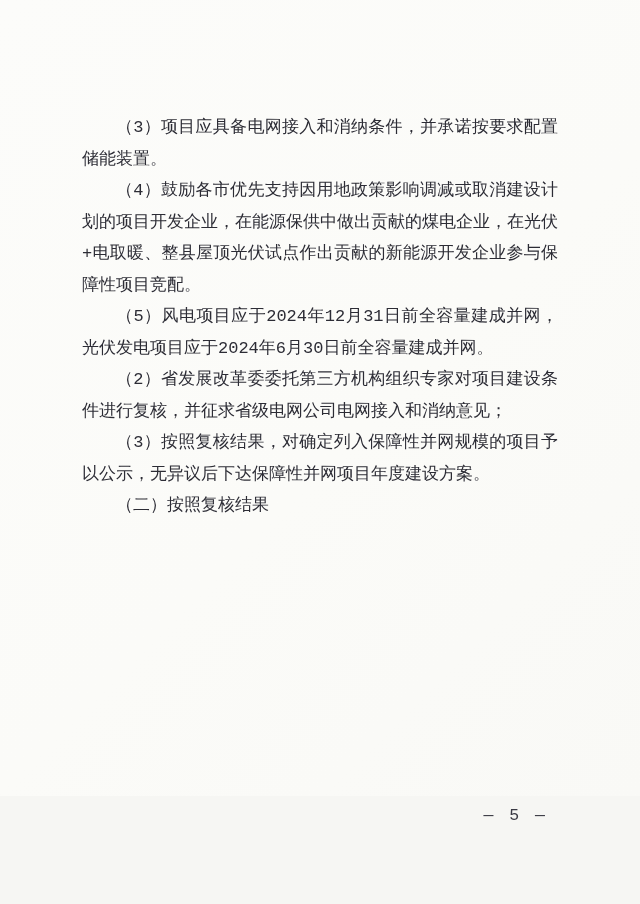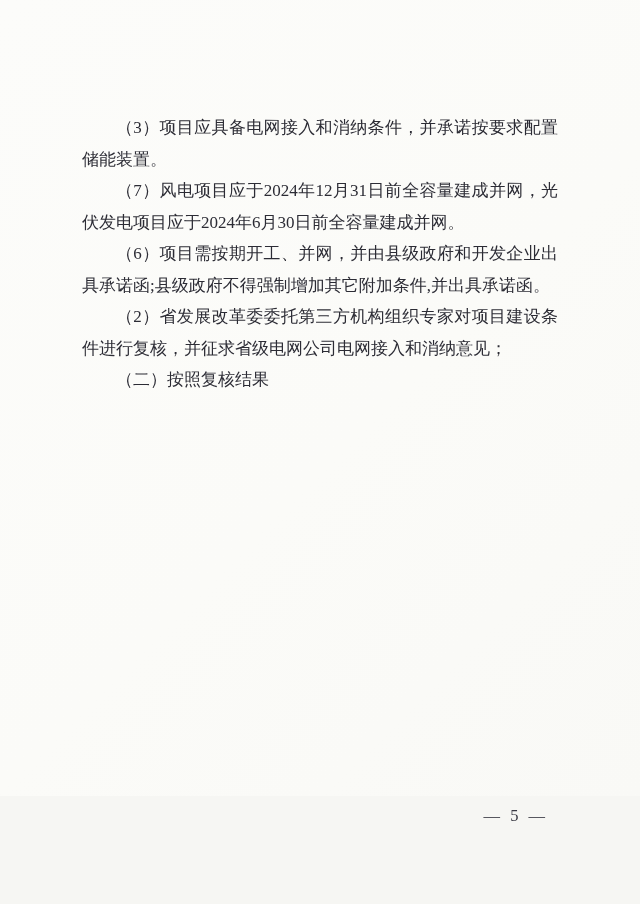--- a/index.html
+++ b/index.html
@@ -17,7 +17,7 @@
     width: 640px;
     height: 796px;
     background: linear-gradient(135deg, #fcfcfa 0%, #fbfbf8 55%, #f9f9f6 100%);
-    font-family: Liberation Serif, serif;
+    font-family: Liberation Mono, monospace;
     color: #2c2c35;
   }
   .doc-content {

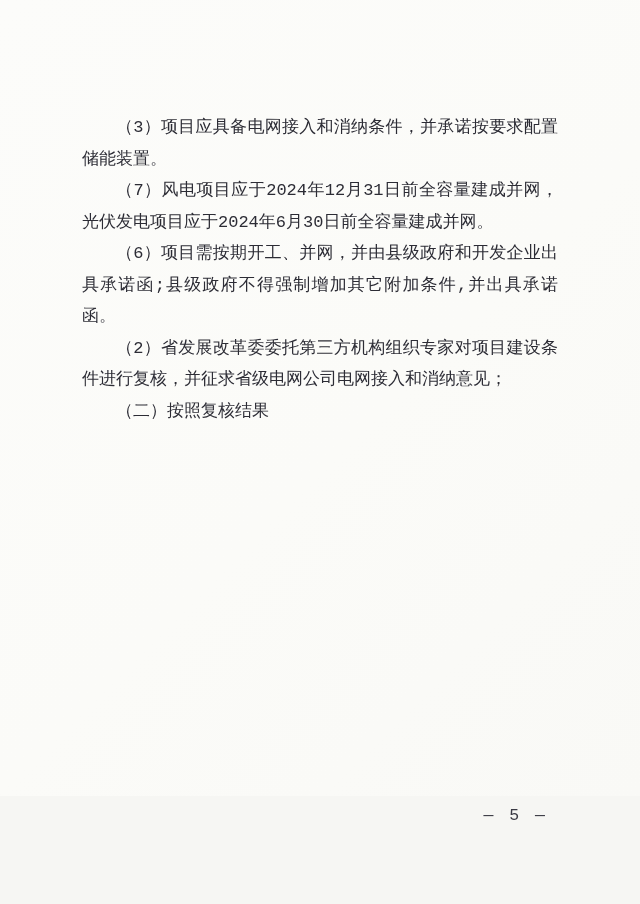--- a/index.html
+++ b/index.html
@@ -59,6 +59,7 @@
 
   <div class="doc-content">
     <p>（3）项目应具备电网接入和消纳条件，并承诺按要求配置储能装置。</p>
+    <p>（4）鼓励各市优先支持因用地政策影响调减或取消建设计划的项目开发企业，在能源保供中做出贡献的煤电企业，在光伏+电取暖、整县屋顶光伏试点作出贡献的新能源开发企业参与保障性项目竞配。</p>
     <p>（7）风电项目应于2024年12月31日前全容量建成并网，光伏发电项目应于2024年6月30日前全容量建成并网。</p>
     <p>（6）项目需按期开工、并网，并由县级政府和开发企业出具承诺函;县级政府不得强制增加其它附加条件,并出具承诺函。</p>
     <p>（2）省发展改革委委托第三方机构组织专家对项目建设条件进行复核，并征求省级电网公司电网接入和消纳意见；</p>

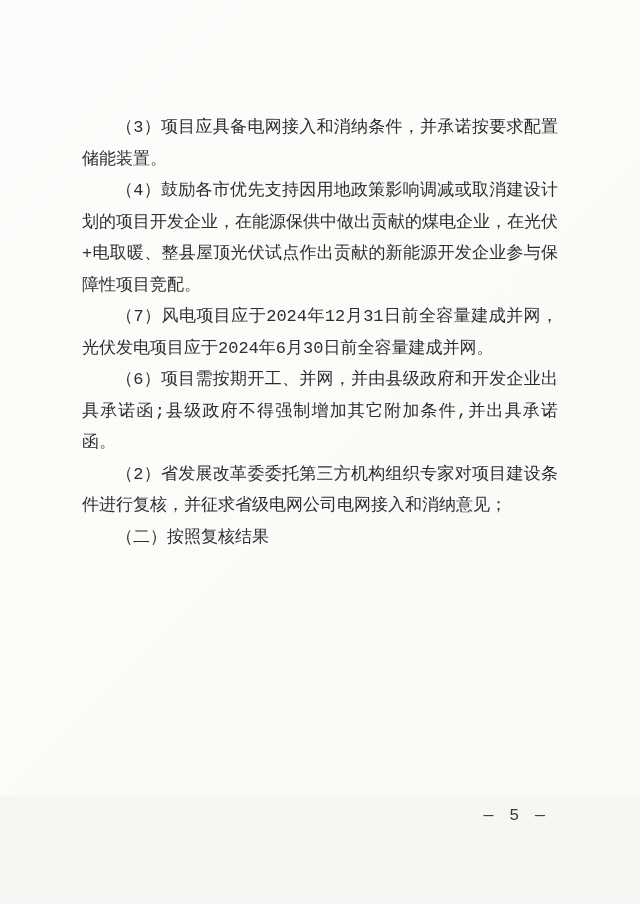--- a/index.html
+++ b/index.html
@@ -60,7 +60,7 @@
   <div class="doc-content">
     <p>（3）项目应具备电网接入和消纳条件，并承诺按要求配置储能装置。</p>
     <p>（4）鼓励各市优先支持因用地政策影响调减或取消建设计划的项目开发企业，在能源保供中做出贡献的煤电企业，在光伏+电取暖、整县屋顶光伏试点作出贡献的新能源开发企业参与保障性项目竞配。</p>
-    <p>（7）风电项目应于2024年12月31日前全容量建成并网，光伏发电项目应于2024年6月30日前全容量建成并网。</p>
+    <p>（5）风电项目应于2024年12月31日前全容量建成并网，光伏发电项目应于2024年6月30日前全容量建成并网。</p>
     <p>（6）项目需按期开工、并网，并由县级政府和开发企业出具承诺函;县级政府不得强制增加其它附加条件,并出具承诺函。</p>
     <p>（2）省发展改革委委托第三方机构组织专家对项目建设条件进行复核，并征求省级电网公司电网接入和消纳意见；</p>
     <p class="para-kai">（二）按照复核结果</p>

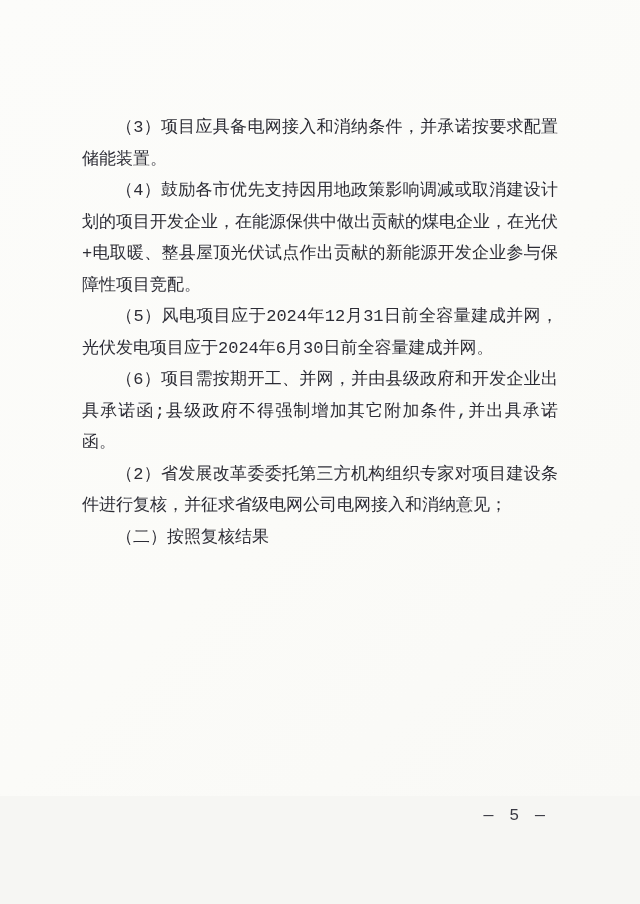--- a/index.html
+++ b/index.html
@@ -61,7 +61,6 @@
     <p>（3）项目应具备电网接入和消纳条件，并承诺按要求配置储能装置。</p>
     <p>（4）鼓励各市优先支持因用地政策影响调减或取消建设计划的项目开发企业，在能源保供中做出贡献的煤电企业，在光伏+电取暖、整县屋顶光伏试点作出贡献的新能源开发企业参与保障性项目竞配。</p>
     <p>（5）风电项目应于2024年12月31日前全容量建成并网，光伏发电项目应于2024年6月30日前全容量建成并网。</p>
-    <p>（6）项目需按期开工、并网，并由县级政府和开发企业出具承诺函;县级政府不得强制增加其它附加条件,并出具承诺函。</p>
     <p>（2）省发展改革委委托第三方机构组织专家对项目建设条件进行复核，并征求省级电网公司电网接入和消纳意见；</p>
     <p class="para-kai">（二）按照复核结果</p>
   </div>

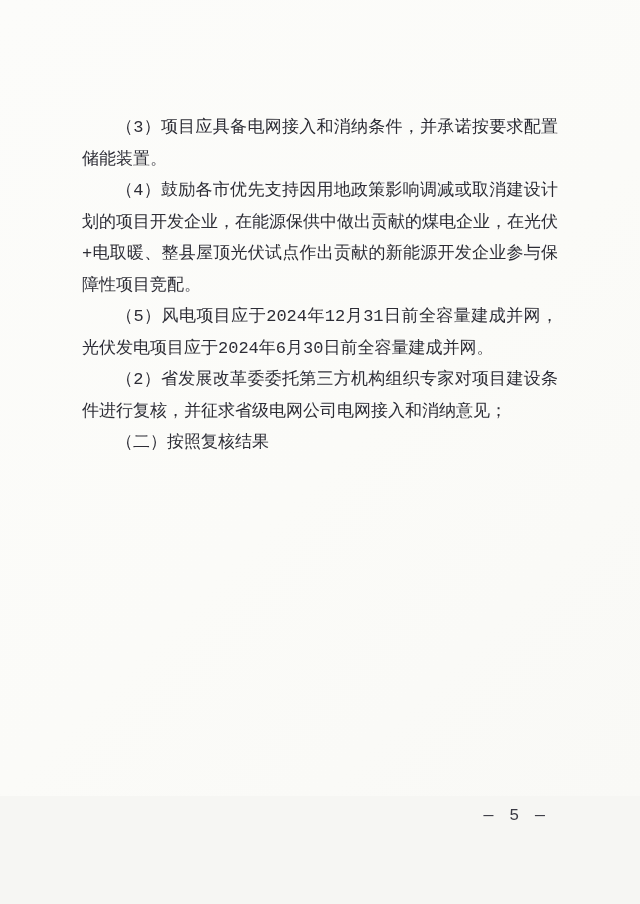--- a/index.html
+++ b/index.html
@@ -62,6 +62,7 @@
     <p>（4）鼓励各市优先支持因用地政策影响调减或取消建设计划的项目开发企业，在能源保供中做出贡献的煤电企业，在光伏+电取暖、整县屋顶光伏试点作出贡献的新能源开发企业参与保障性项目竞配。</p>
     <p>（5）风电项目应于2024年12月31日前全容量建成并网，光伏发电项目应于2024年6月30日前全容量建成并网。</p>
     <p>（2）省发展改革委委托第三方机构组织专家对项目建设条件进行复核，并征求省级电网公司电网接入和消纳意见；</p>
+    <p>（3）按照复核结果，对确定列入保障性并网规模的项目予以公示，无异议后下达保障性并网项目年度建设方案。</p>
     <p class="para-kai">（二）按照复核结果</p>
   </div>
 

